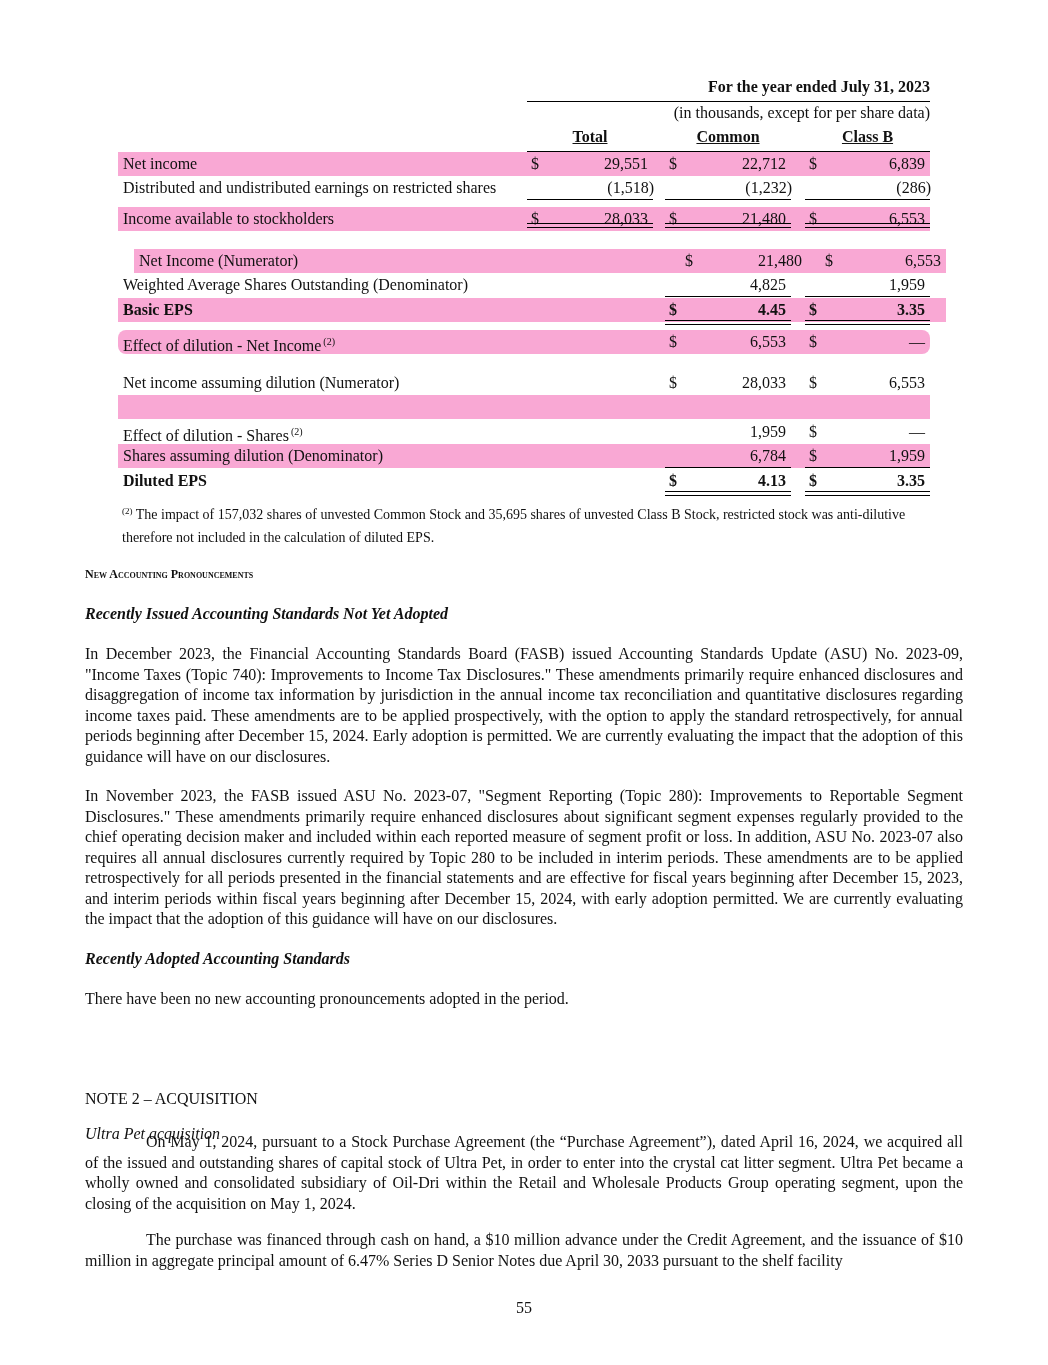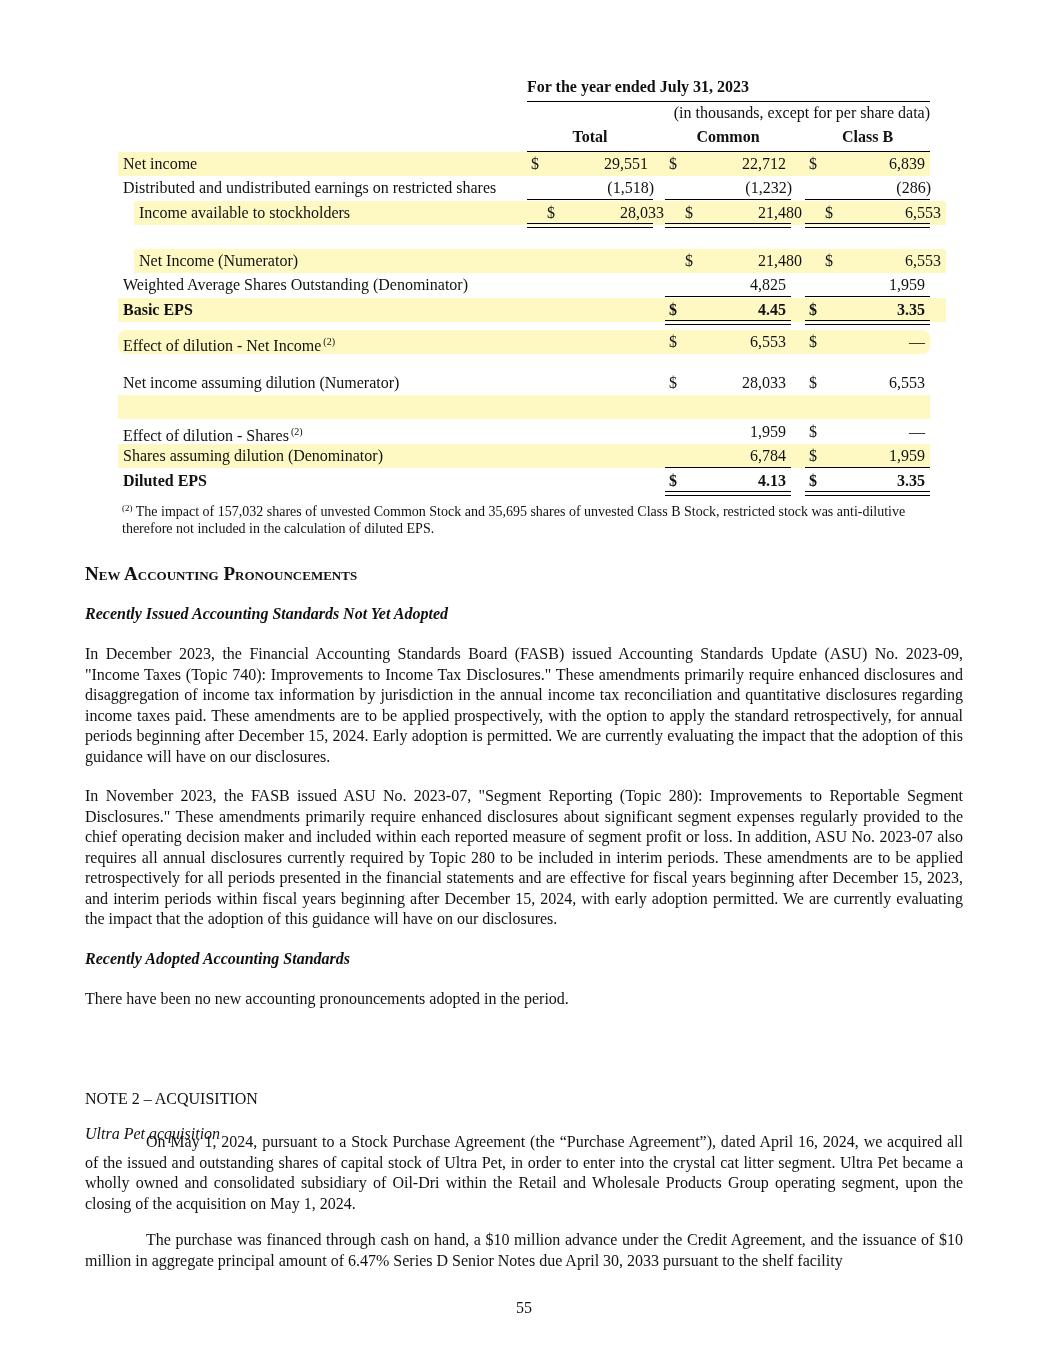--- a/index.html
+++ b/index.html
@@ -8,7 +8,7 @@
 
   
   .tbl { position: absolute; left: 118px; top: 78px; width: 812px; font-size: 16px; }
-  .hdr-period { position: absolute; left: 409px; width: 403px; top: 0; height: 23px; text-align: left; font-weight: bold; }
+  .hdr-period { position: absolute; left: 409px; width: 403px; top: 0; height: 23px; text-align: right; font-weight: bold; }
   .hdr-rule { position: absolute; left: 409px; width: 403px; top: 23px; border-top: 1.6px solid #000; }
   .hdr-units { position: absolute; left: 409px; width: 403px; top: 26px; height: 23px; text-align: right; }
   .hdr-col { position: absolute; top: 50px; height: 23px; text-align: center; font-weight: bold; }

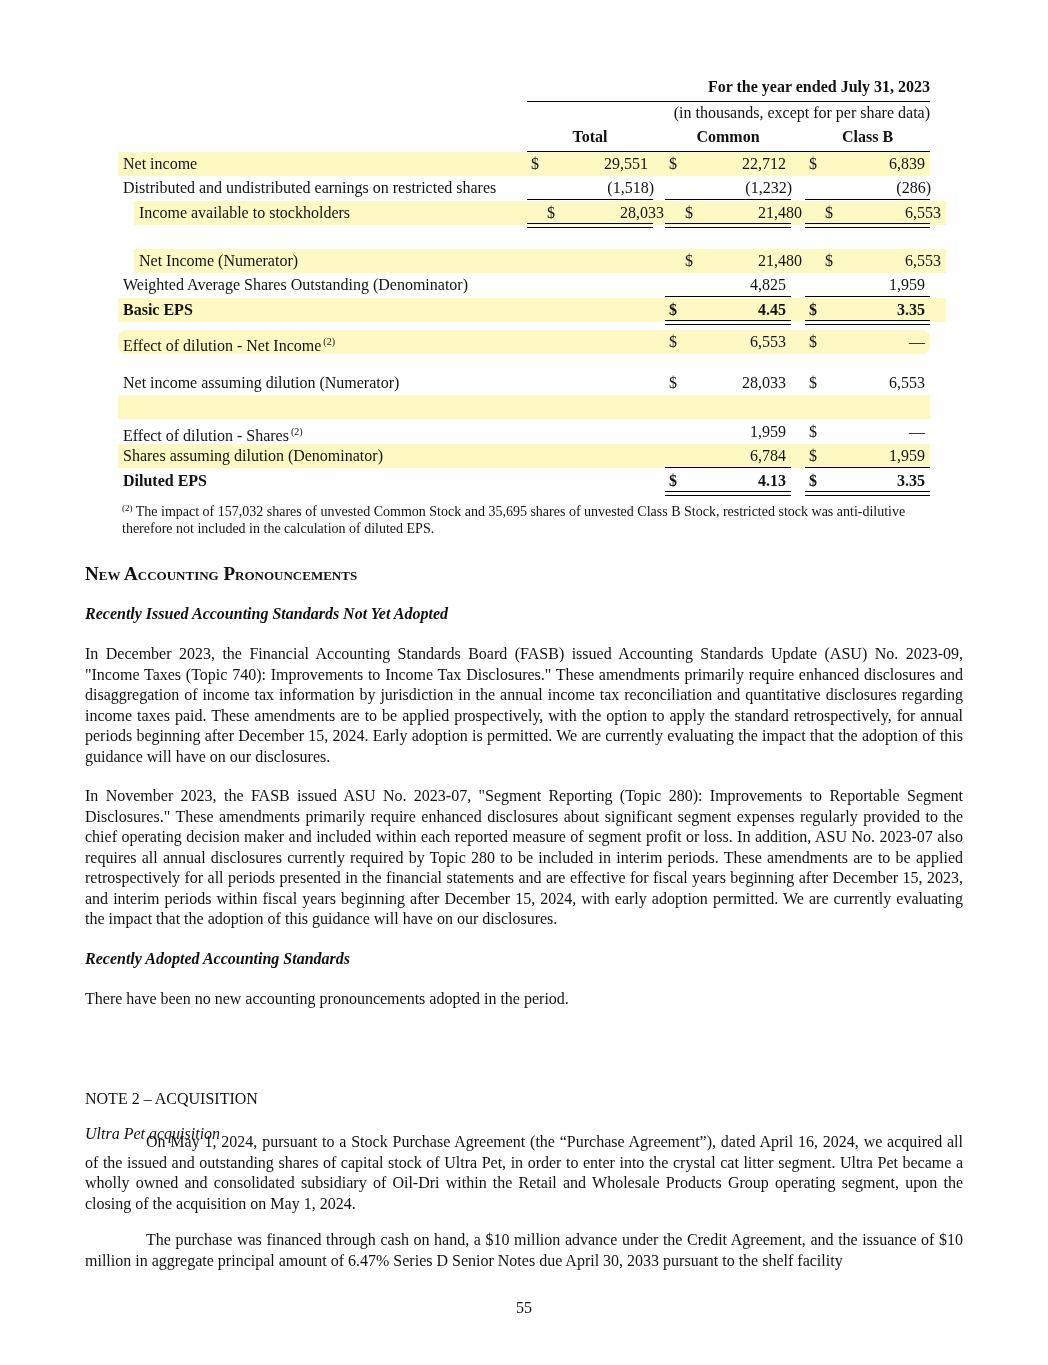--- a/index.html
+++ b/index.html
@@ -11,7 +11,7 @@
   .hdr-period { position: absolute; left: 409px; width: 403px; top: 0; height: 23px; text-align: right; font-weight: bold; }
   .hdr-rule { position: absolute; left: 409px; width: 403px; top: 23px; border-top: 1.6px solid #000; }
   .hdr-units { position: absolute; left: 409px; width: 403px; top: 26px; height: 23px; text-align: right; }
-  .hdr-col { position: absolute; top: 50px; height: 23px; text-align: center; font-weight: bold; }
+  .hdr-col { position: absolute; top: 50px; height: 23px; text-align: center; font-weight: bold; text-decoration: underline; }
   .hdr-colrule { position: absolute; left: 409px; width: 403px; top: 73px; border-top: 1.6px solid #000; }
 
   .row { position: absolute; left: 0; width: 812px; height: 24px; line-height: 24px; }

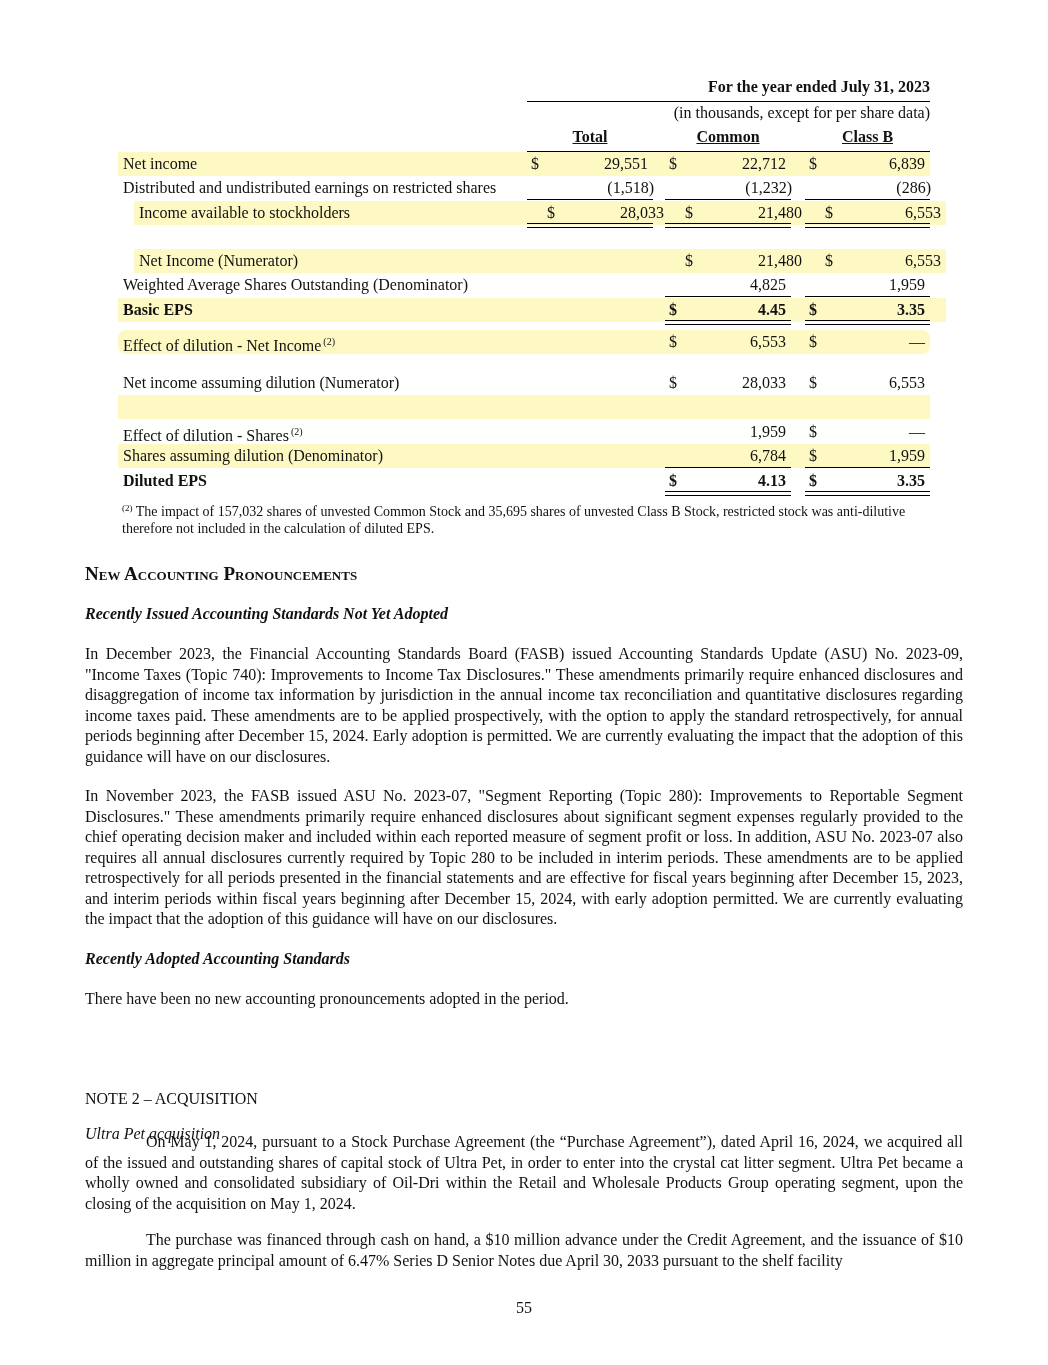--- a/index.html
+++ b/index.html
@@ -15,7 +15,7 @@
   .hdr-colrule { position: absolute; left: 409px; width: 403px; top: 73px; border-top: 1.6px solid #000; }
 
   .row { position: absolute; left: 0; width: 812px; height: 24px; line-height: 24px; }
-  .row.shade { background: #fef9c3; }
+  .row.shade { background: #f9a8d4; }
   .row .lbl { position: absolute; left: 5px; white-space: nowrap; }
   .row.bold .lbl, .row.bold .cell { font-weight: bold; }
   .cell { position: absolute; top: 0; height: 24px; }

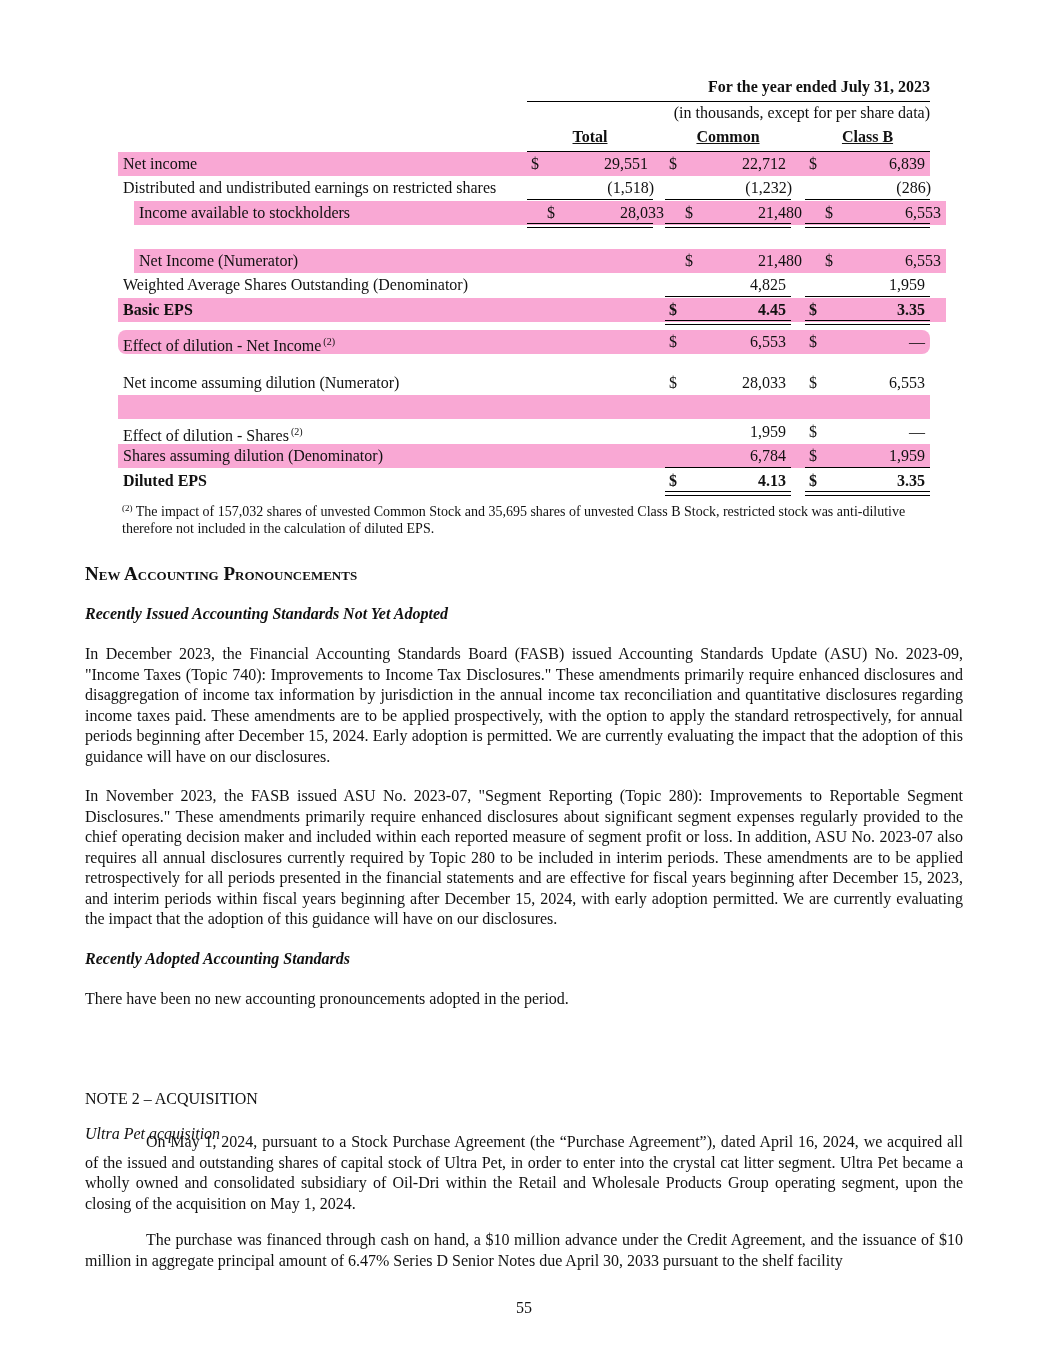--- a/index.html
+++ b/index.html
@@ -86,7 +86,7 @@
   <div class="rule-single" style="left:547px;width:126px;top:121px;"></div>
   <div class="rule-single" style="left:687px;width:125px;top:121px;"></div>
 
-  <div class="row shade" style="top:123px;margin-left:16px;">
+  <div class="row shade" style="top:129px;">
     <span class="lbl">Income available to stockholders</span>
     <div class="cell c-total">
         <span class="cur">$</span>

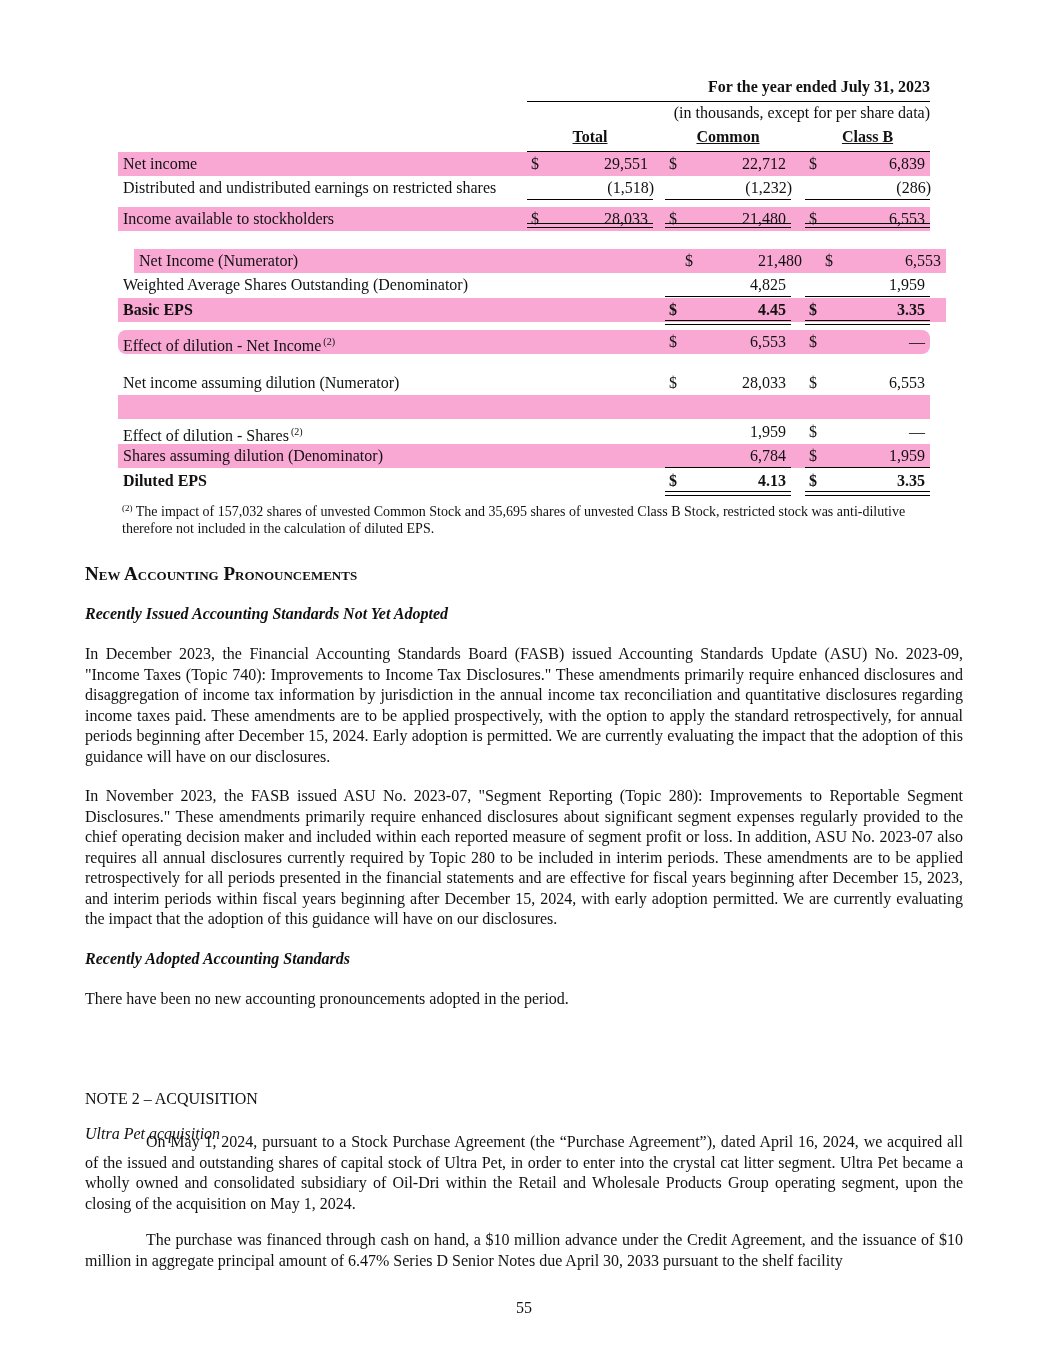--- a/index.html
+++ b/index.html
@@ -30,7 +30,7 @@
   .rule-single { position: absolute; border-top: 1.6px solid #000; }
   .rule-double { position: absolute; height: 3px; border-top: 1.6px solid #000; border-bottom: 1.6px solid #000; }
 
-  .footnote { position: absolute; left: 122px; top: 500px; width: 800px; font-size: 14px; line-height: 17px; }
+  .footnote { position: absolute; left: 122px; top: 500px; width: 800px; font-size: 14px; line-height: 23px; }
   .footnote .fsup { font-size: 9px; vertical-align: 5px; }
 
   

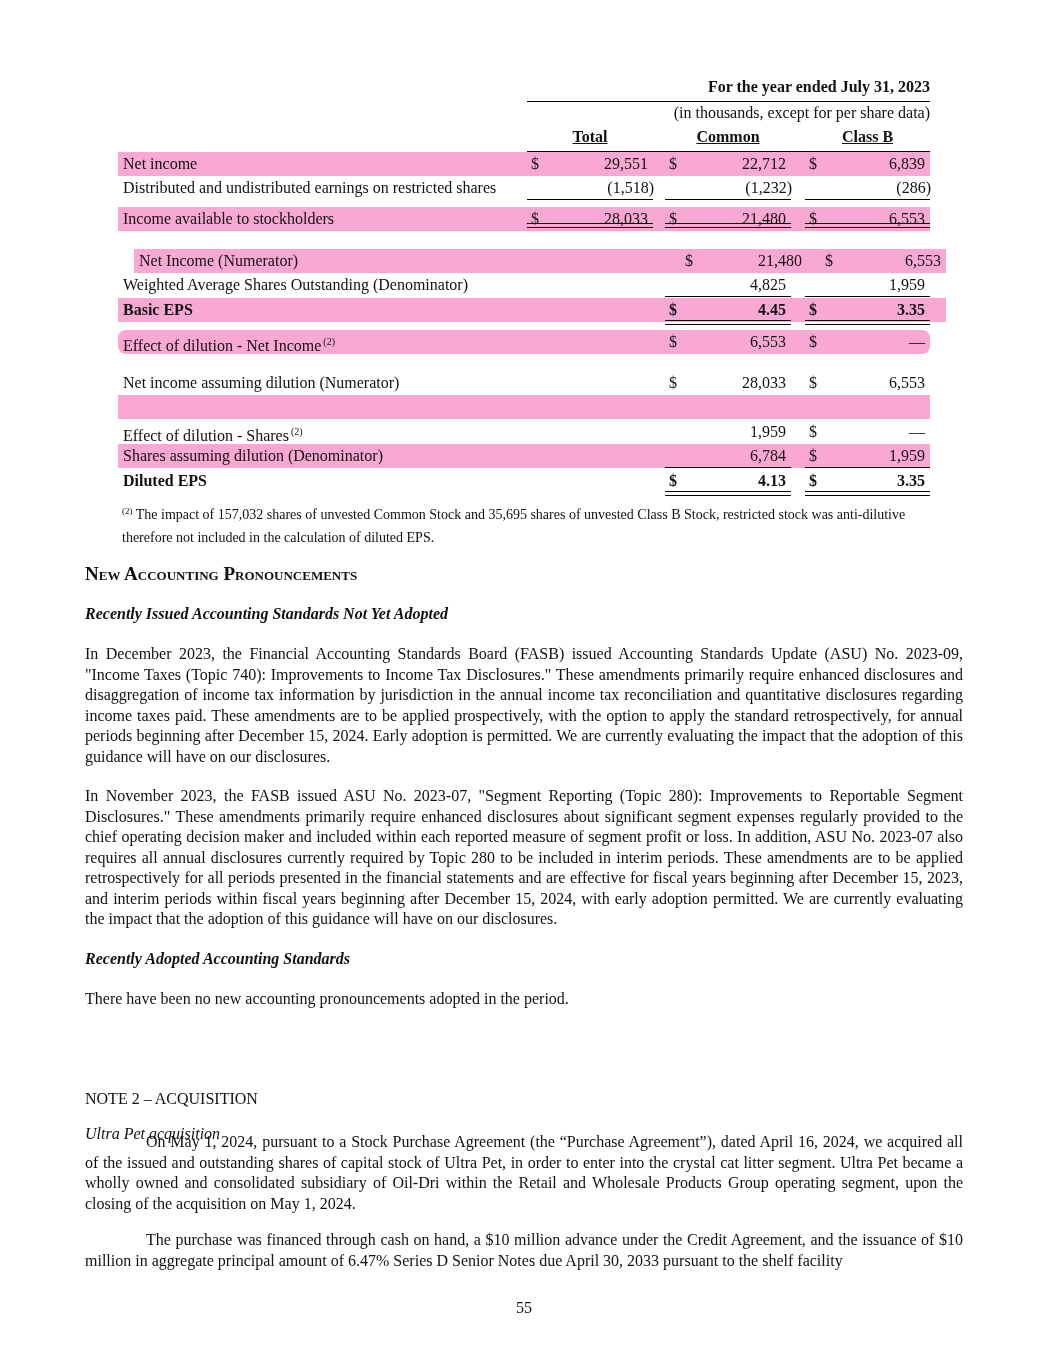--- a/index.html
+++ b/index.html
@@ -35,7 +35,7 @@
 
   
   .text { position: absolute; left: 85px; width: 878px; font-size: 16px; line-height: 20.5px; text-align: justify; }
-  .smallcaps { font-weight: bold; font-variant: small-caps; font-size: 19px; }
+  .smallcaps { font-weight: bold; font-variant: small-caps; font-size: 12px; }
   .bi { font-weight: bold; font-style: italic; }
   .it { font-style: italic; }
   .b { font-weight: normal; margin-top: 38px; }

